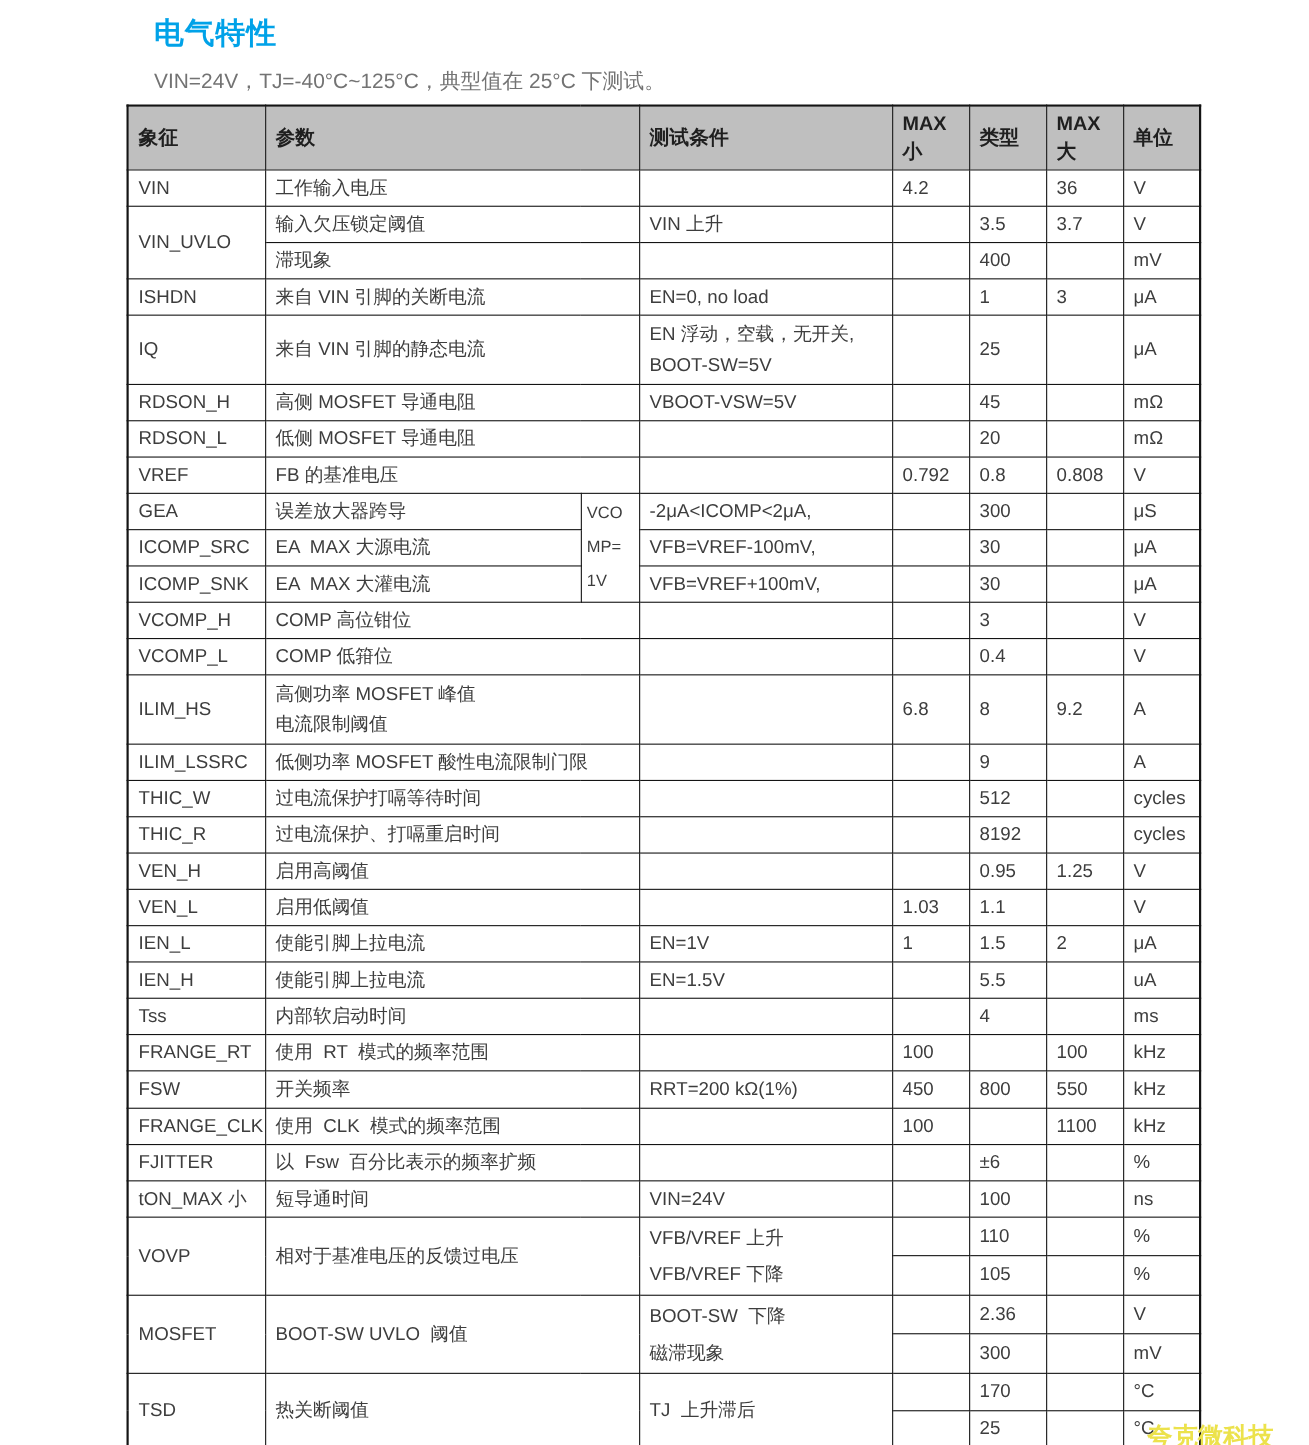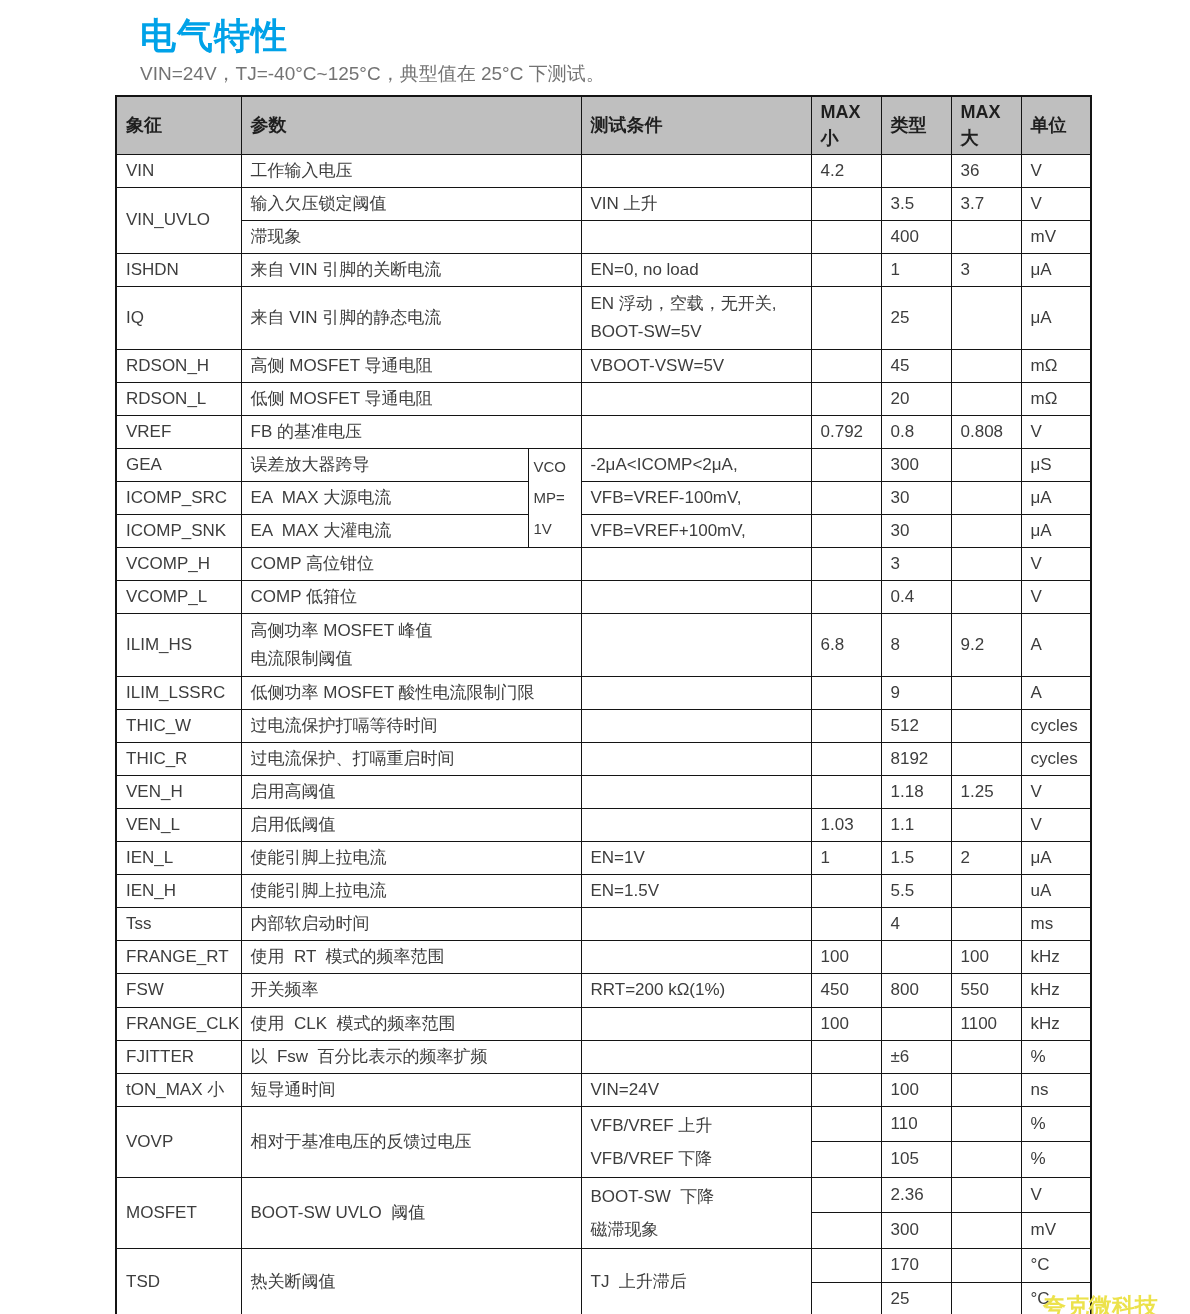--- a/index.html
+++ b/index.html
@@ -19,7 +19,7 @@
   }
   .page-title{
     position:absolute;left:140px;top:12px;
-    font-size:36px;font-weight:bold;color:var(--accent);
+    font-size:27px;font-weight:bold;color:var(--accent);
     letter-spacing:1px;
   }
   .subtitle{

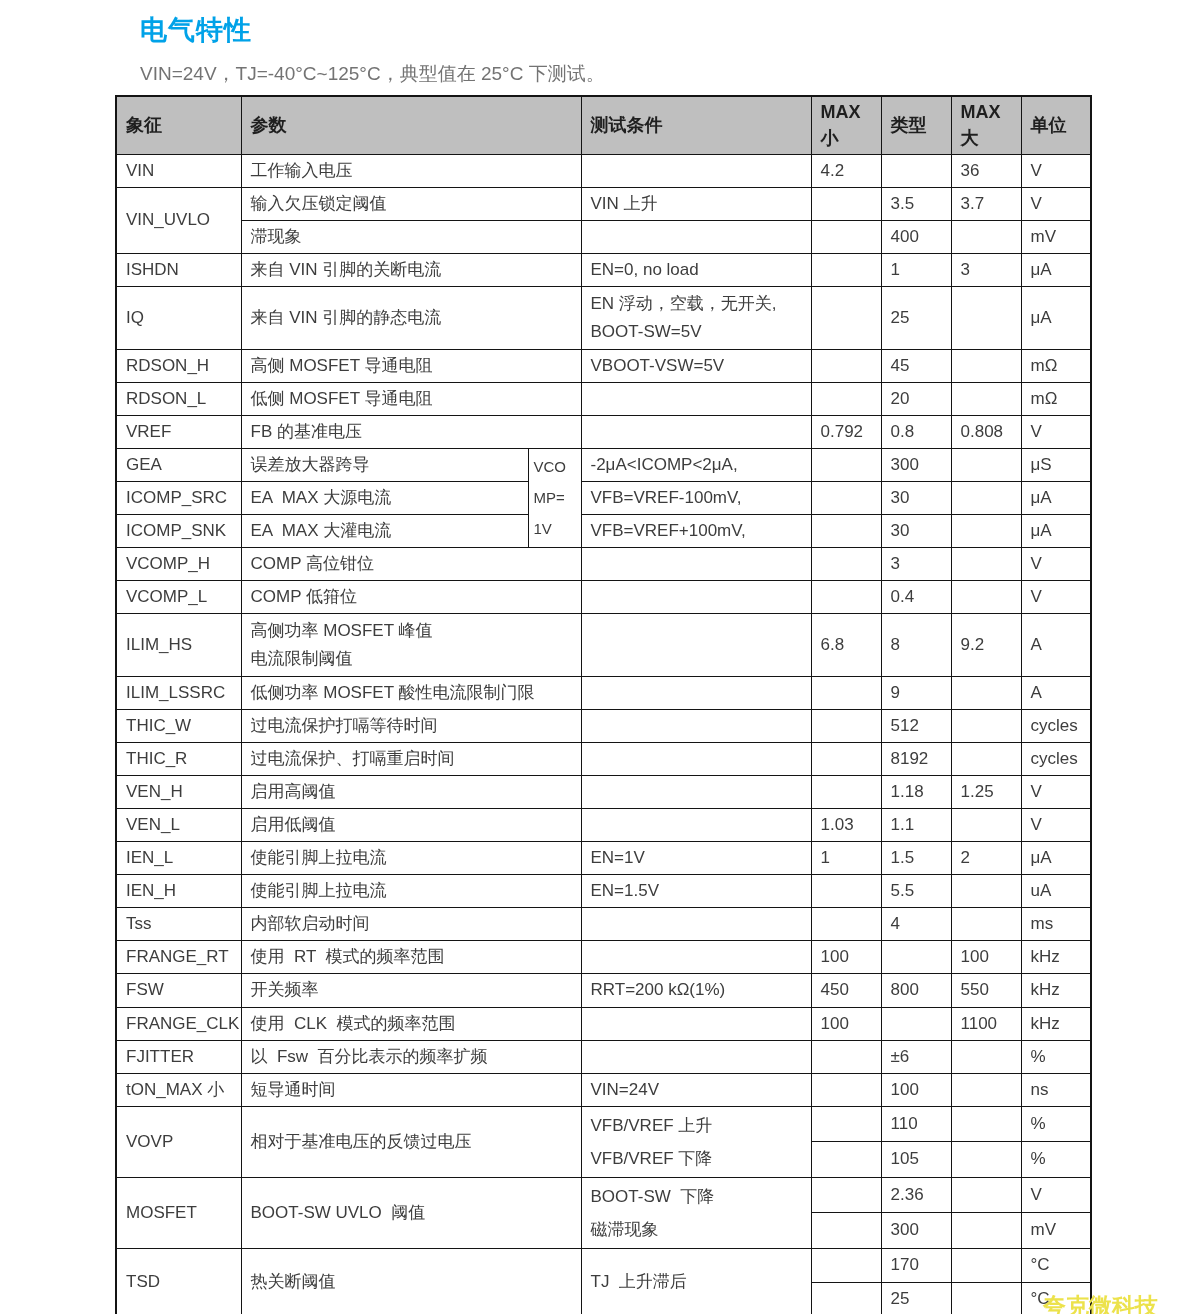--- a/index.html
+++ b/index.html
@@ -271,7 +271,7 @@
     <td colspan="2">启用高阈值</td>
     <td></td>
     <td></td>
-    <td>1.18</td>
+    <td>0.95</td>
     <td>1.25</td>
     <td>V</td>
   </tr>

